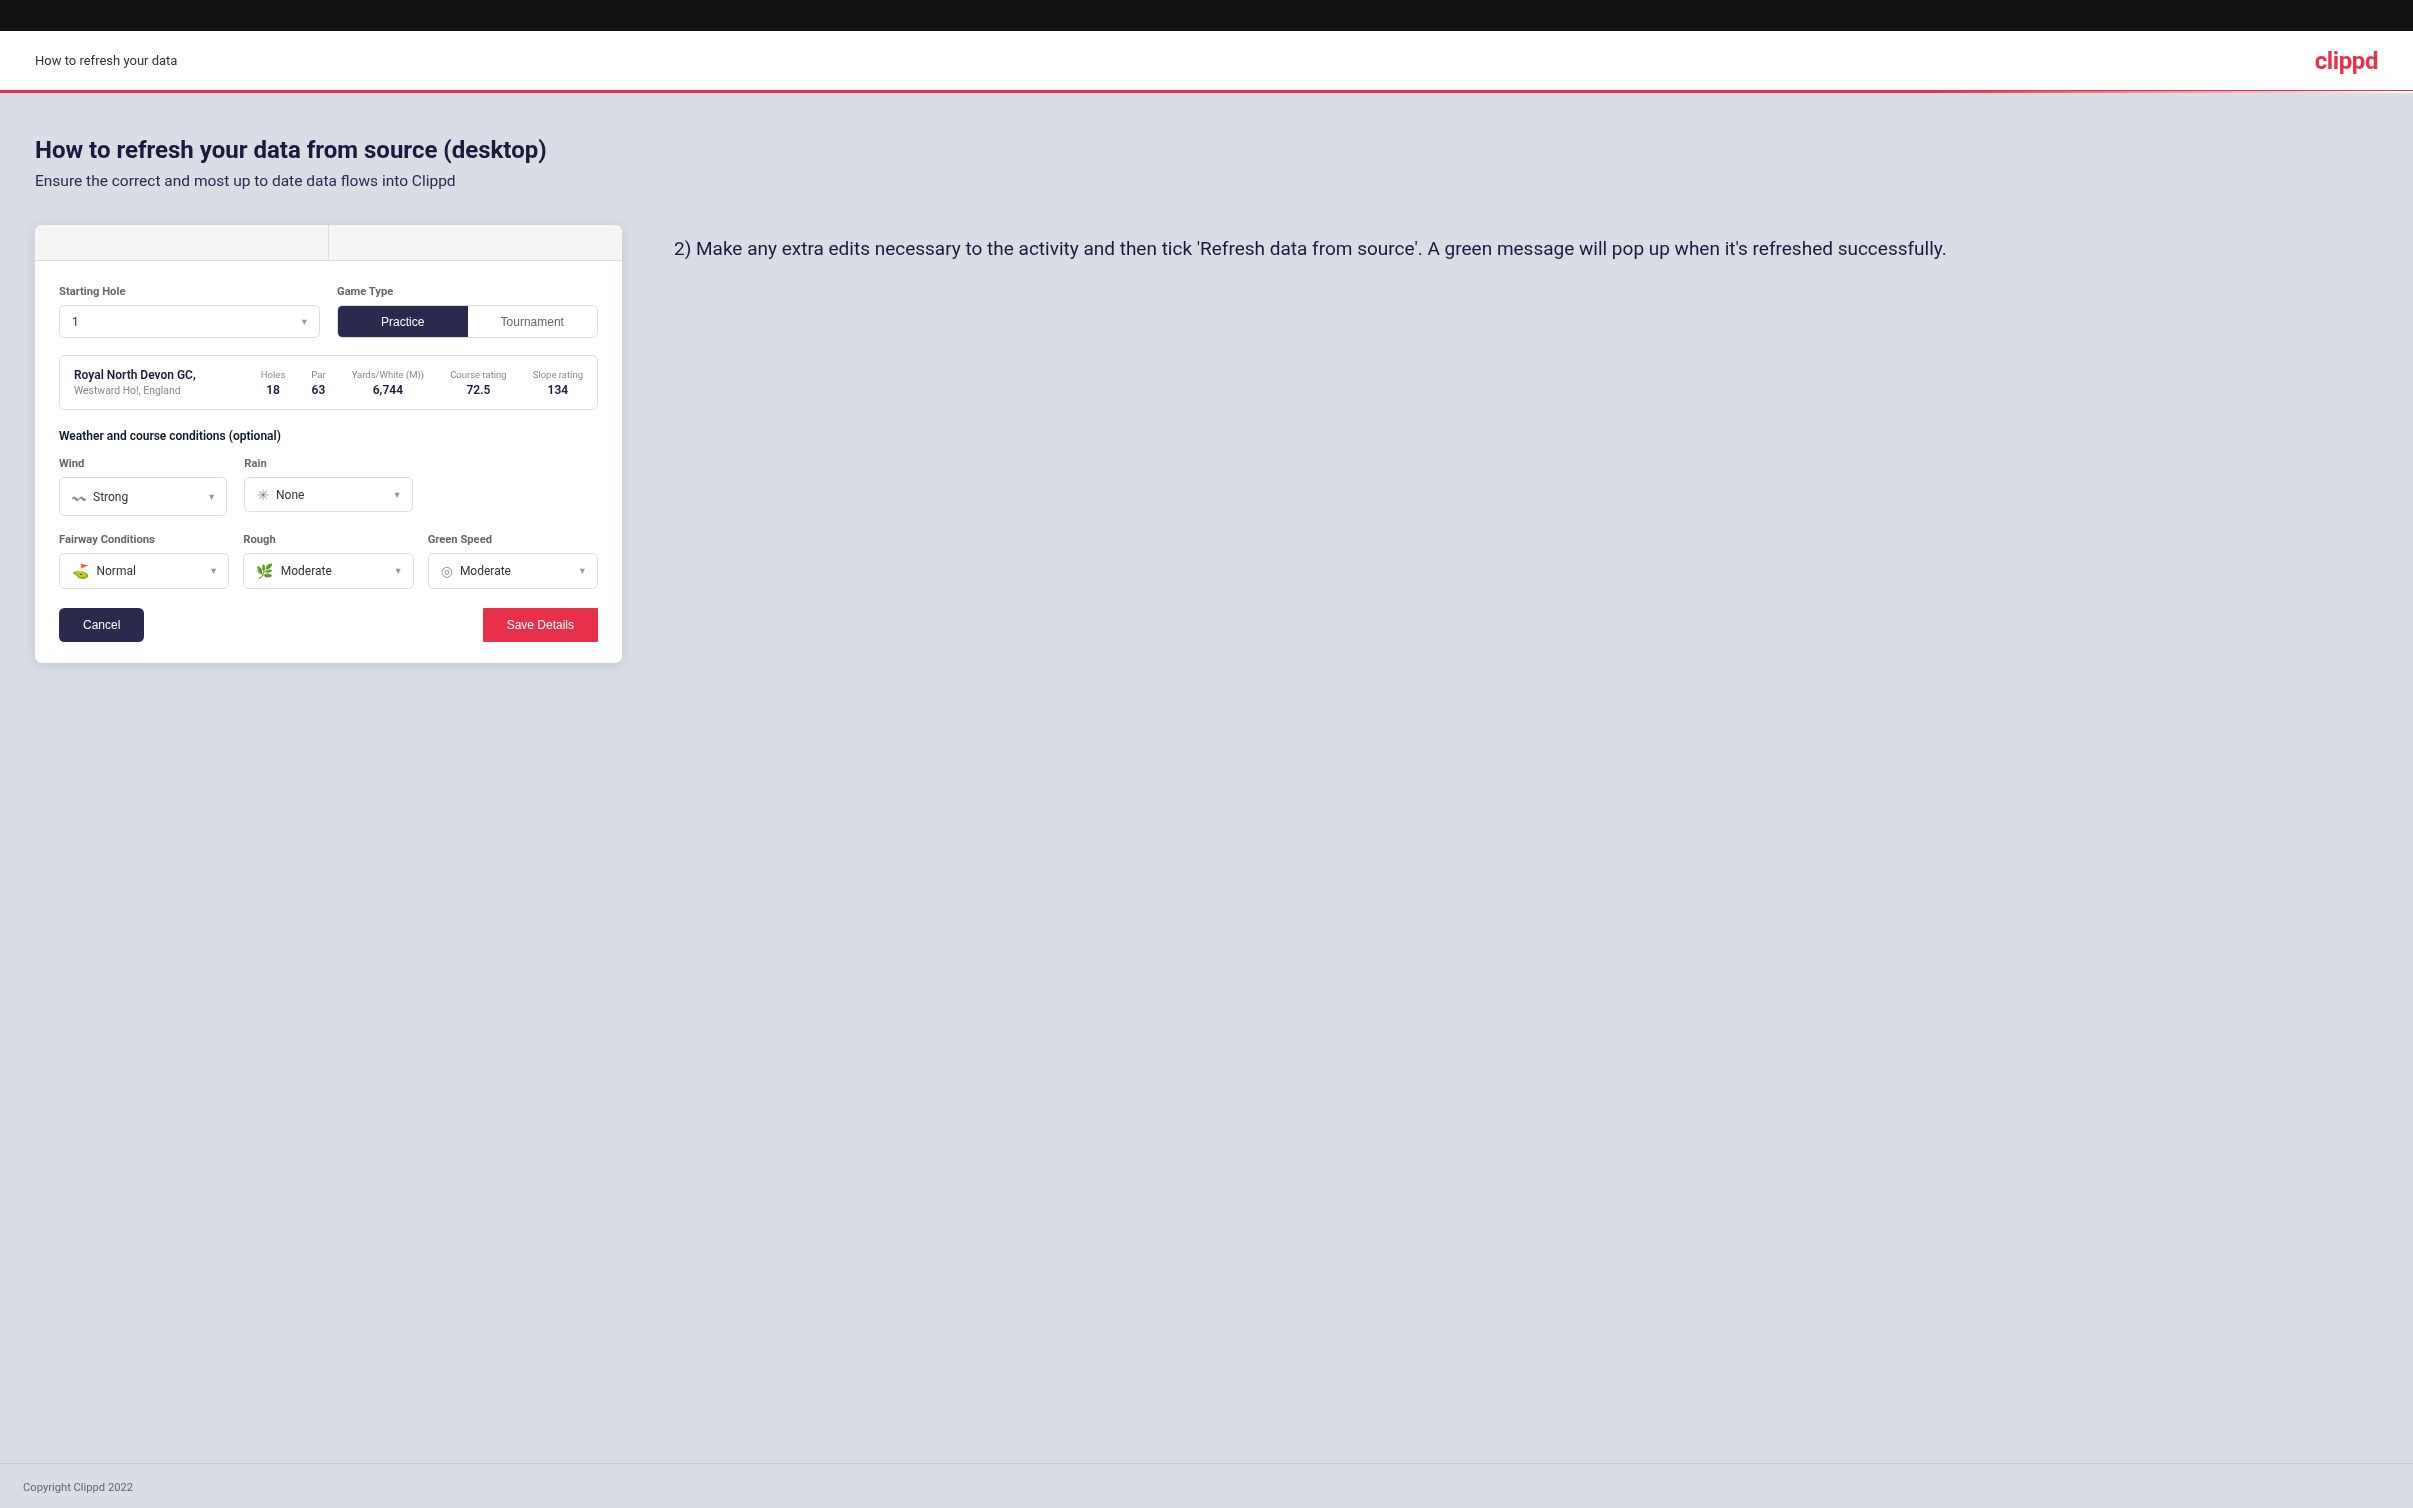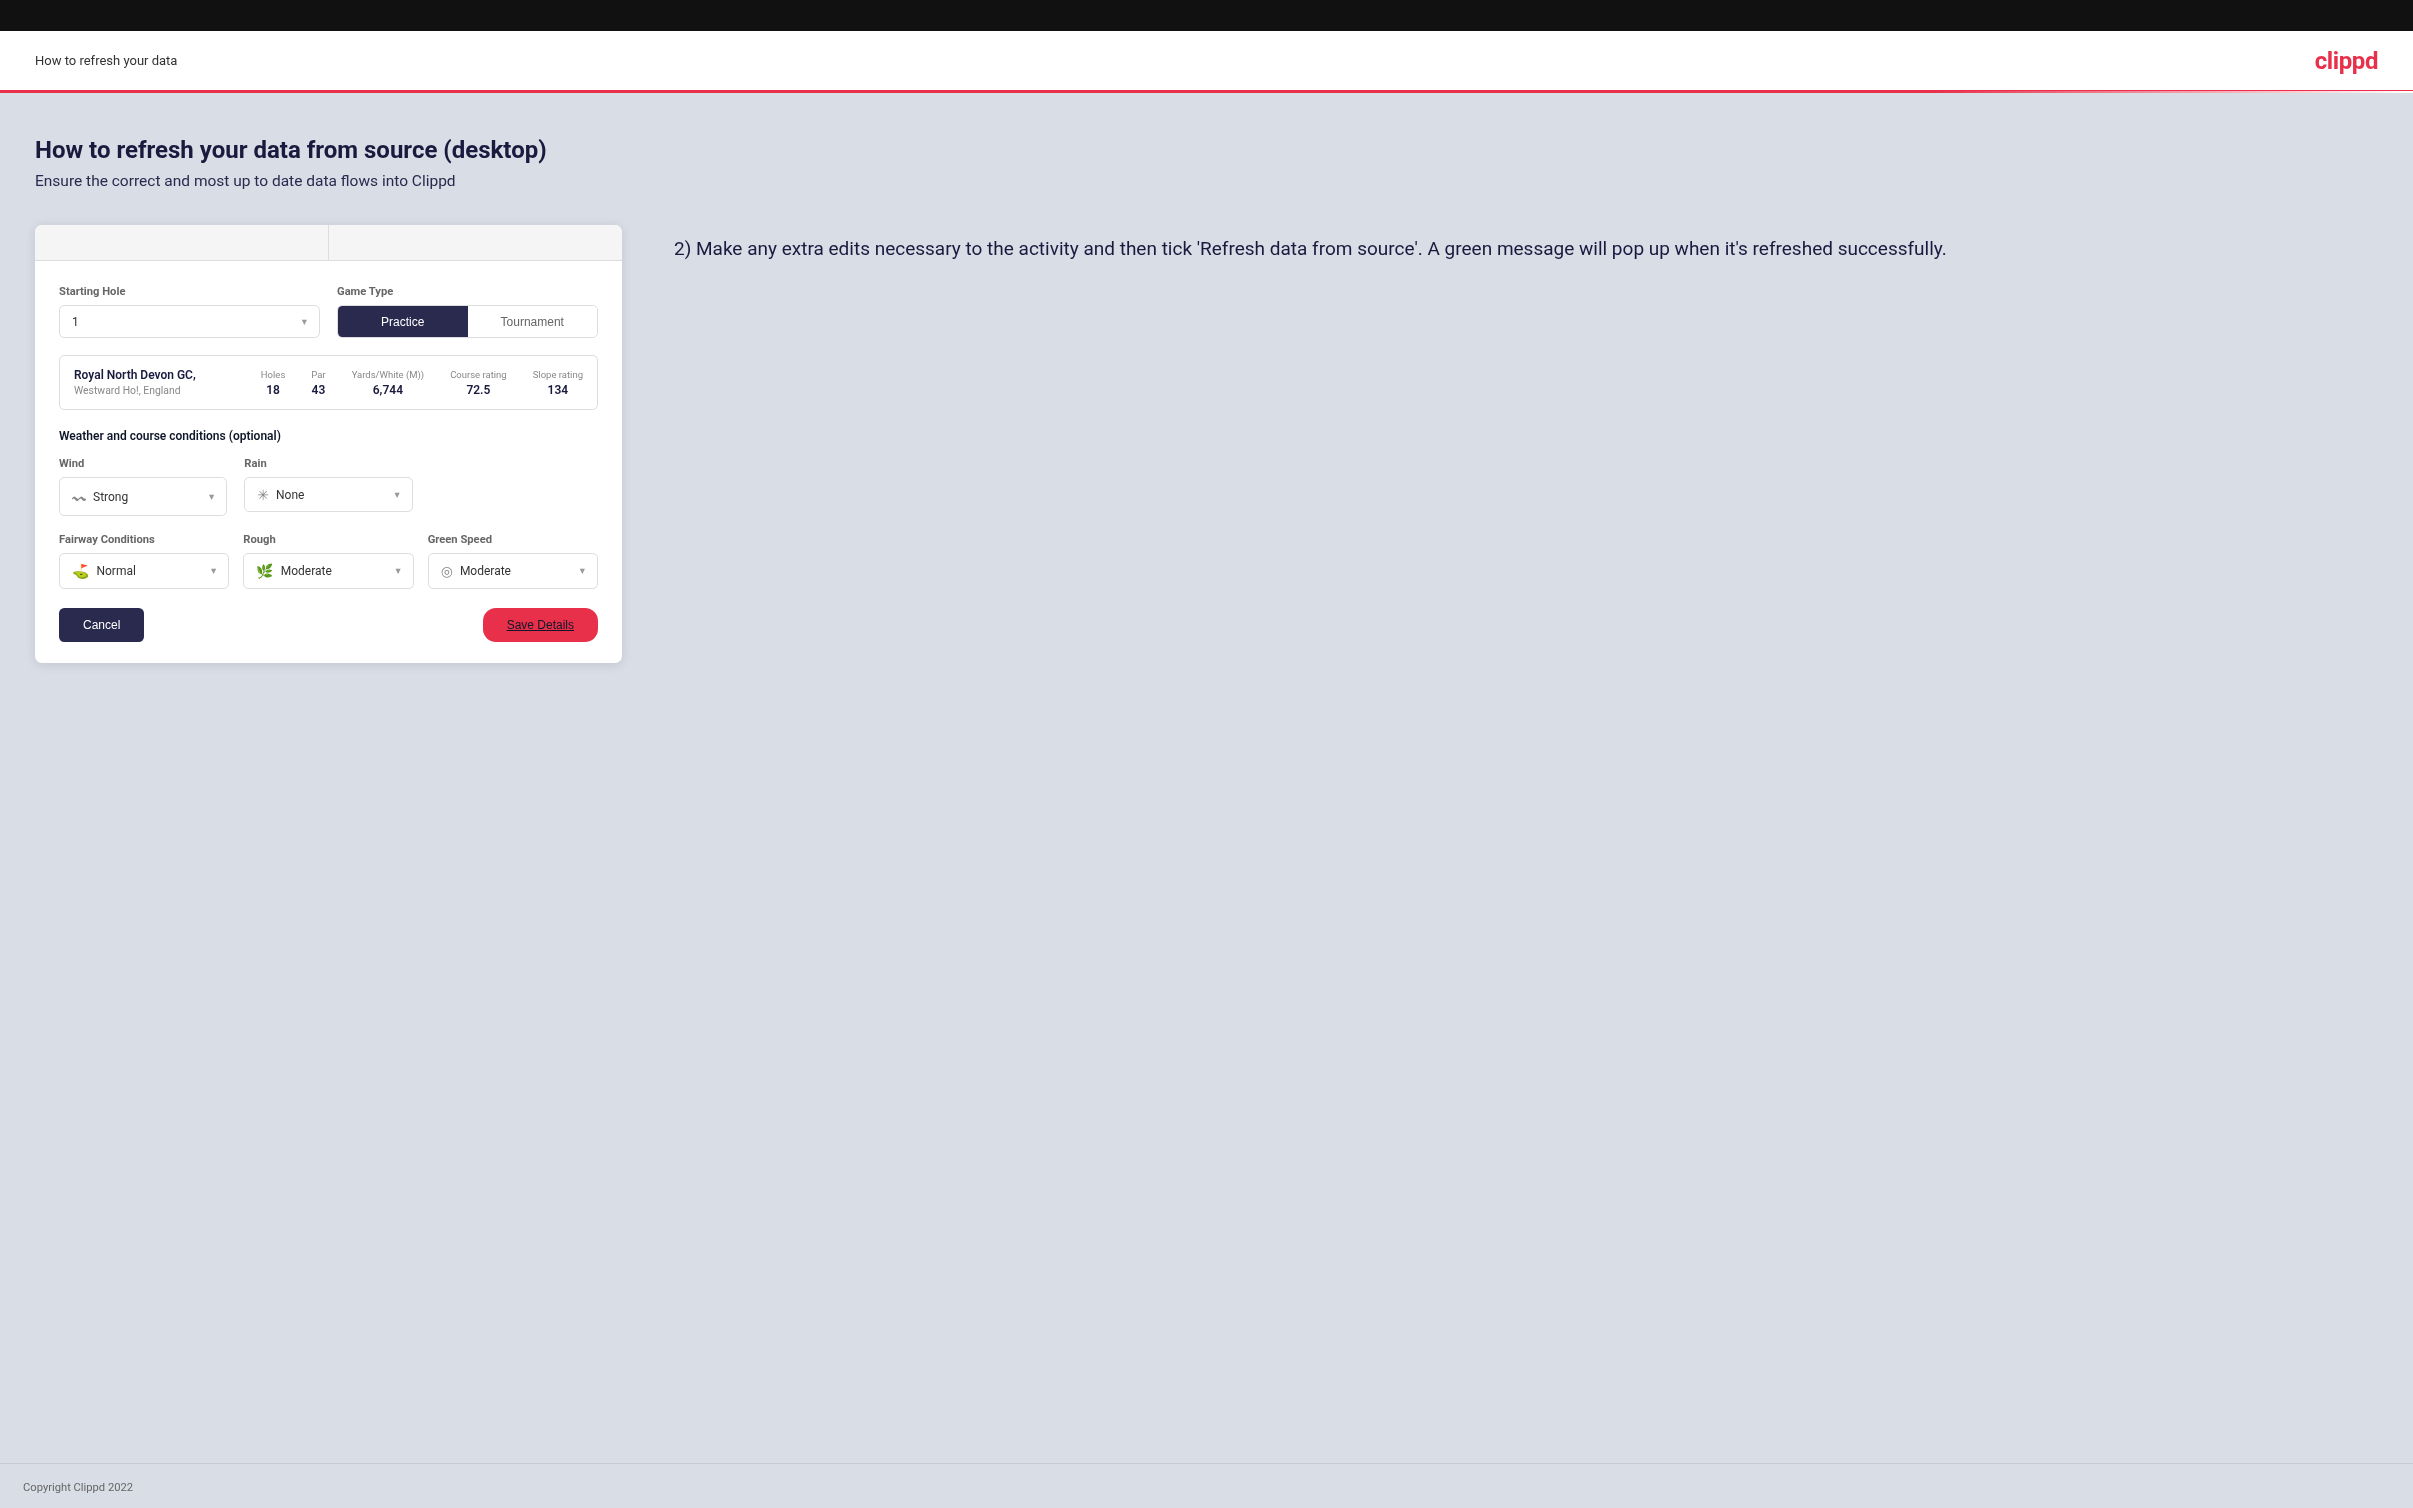--- a/index.html
+++ b/index.html
@@ -397,7 +397,7 @@
             </div>
             <div class="course-stat">
               <span class="stat-label">Par</span>
-              <span class="stat-value">43</span>
+              <span class="stat-value">63</span>
             </div>
             <div class="course-stat">
               <span class="stat-label">Yards/White (M))</span>

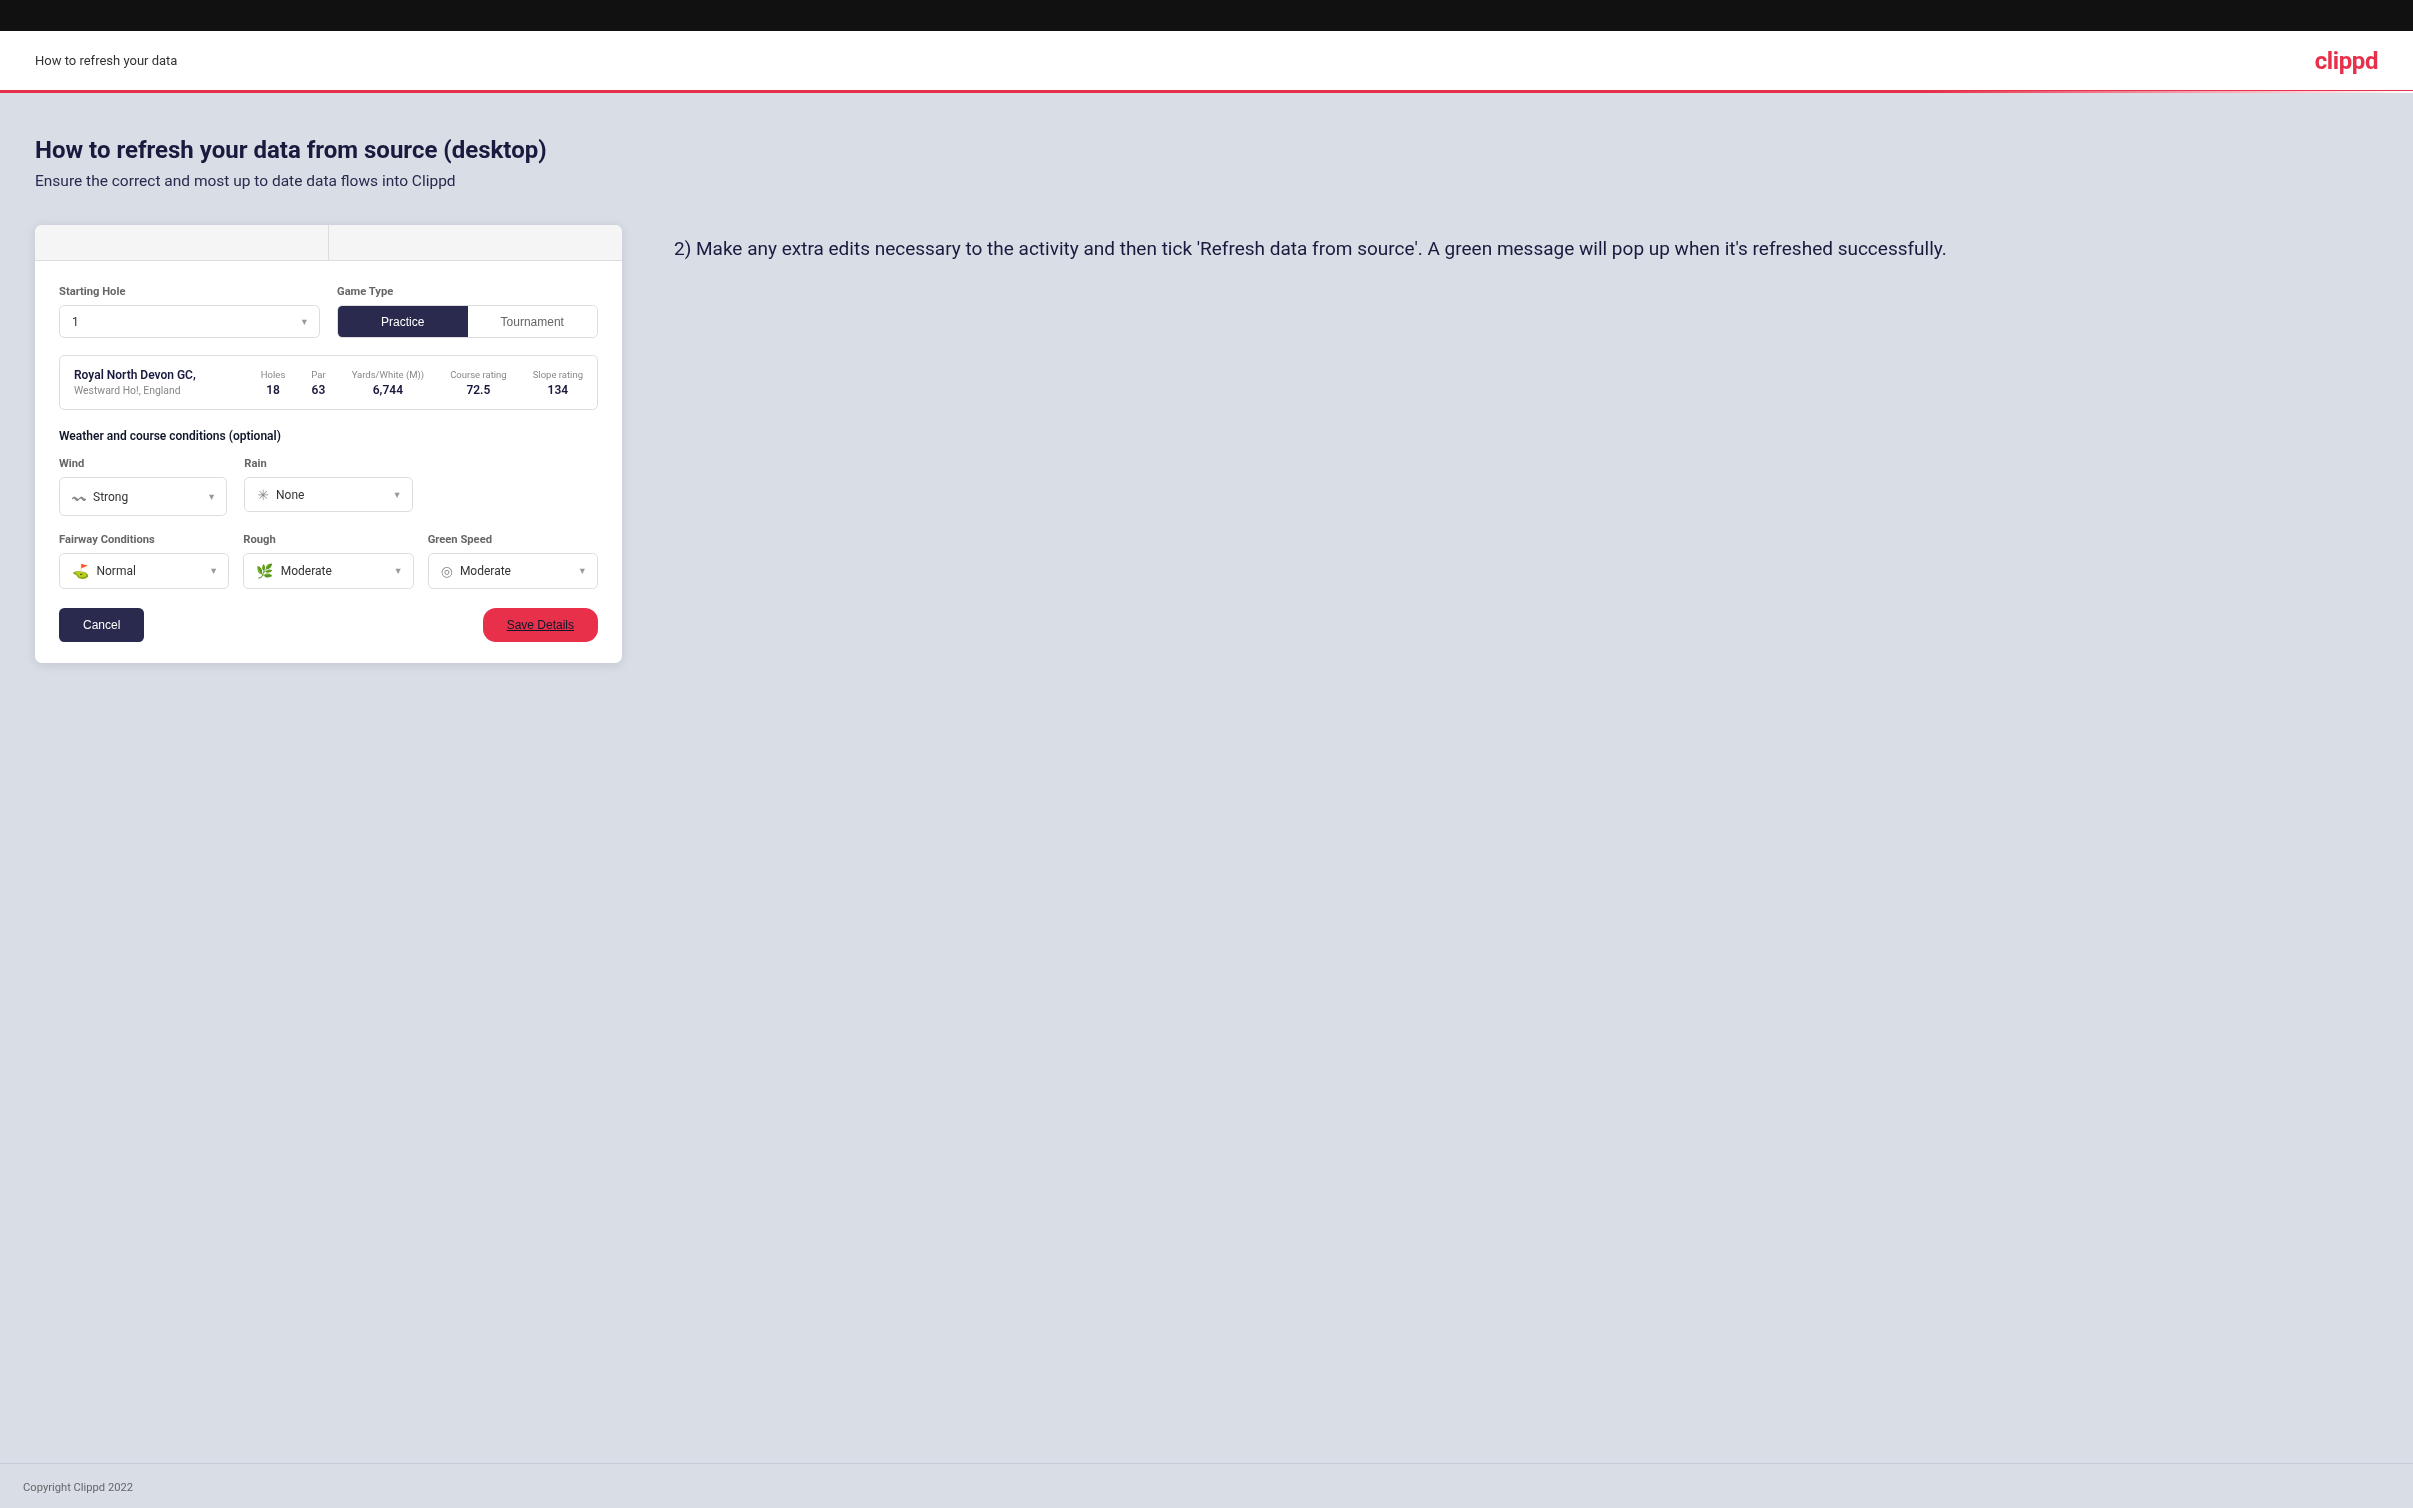--- a/index.html
+++ b/index.html
@@ -297,14 +297,13 @@
 
     .btn-save {
       background: #e8304a;
-      color: #0f172a;
+      color: #ffffff;
       border: none;
-      border-radius: 13px;
+      border-radius: 1px;
       padding: 10.4px 24px;
       font-size: 12px;
       font-weight: 500;
       cursor: pointer;
-      text-decoration: underline;
     }
 
     

